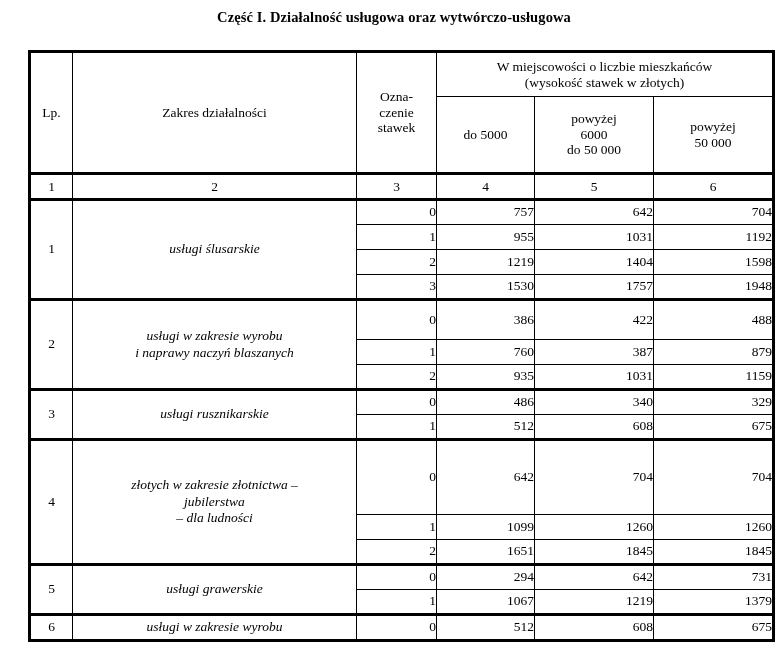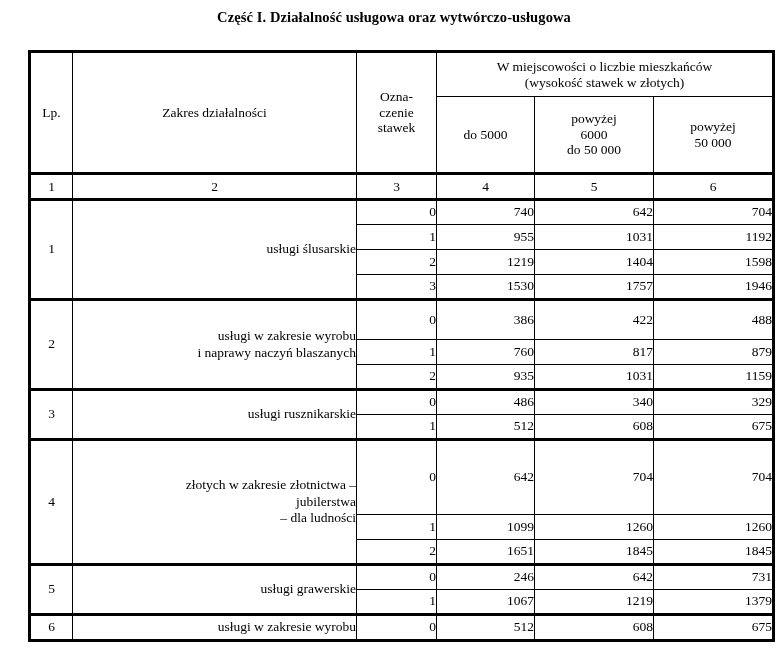--- a/index.html
+++ b/index.html
@@ -155,7 +155,7 @@
             <div>usługi ślusarskie</div>
           </td>
           <td class="rate-cell r-std tk-t">0</td>
-          <td class="amt-cell r-std tk-t">740</td>
+          <td class="amt-cell r-std tk-t">757</td>
           <td class="amt-cell r-std tk-t">642</td>
           <td class="amt-cell r-std tk-t tk-r">704</td>
         </tr>

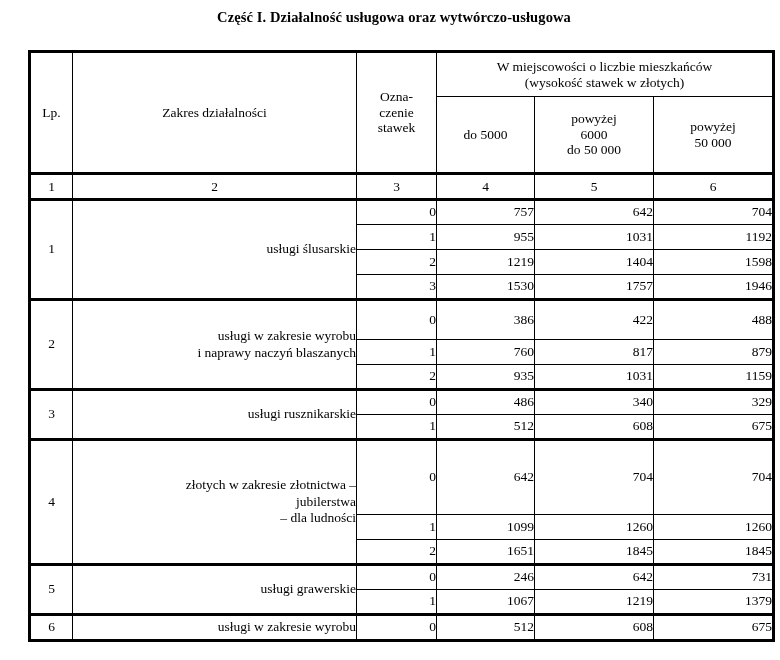--- a/index.html
+++ b/index.html
@@ -72,10 +72,11 @@
     line-height: 1.22;
   }
   .desc-cell {
-    text-align: right;
+    text-align: center;
     vertical-align: top;
     padding: 3px 6px 2px 8px;
     line-height: 1.25;
+    font-style: italic;
   }
   .desc-cell div { white-space: nowrap; }
   .rate-cell {

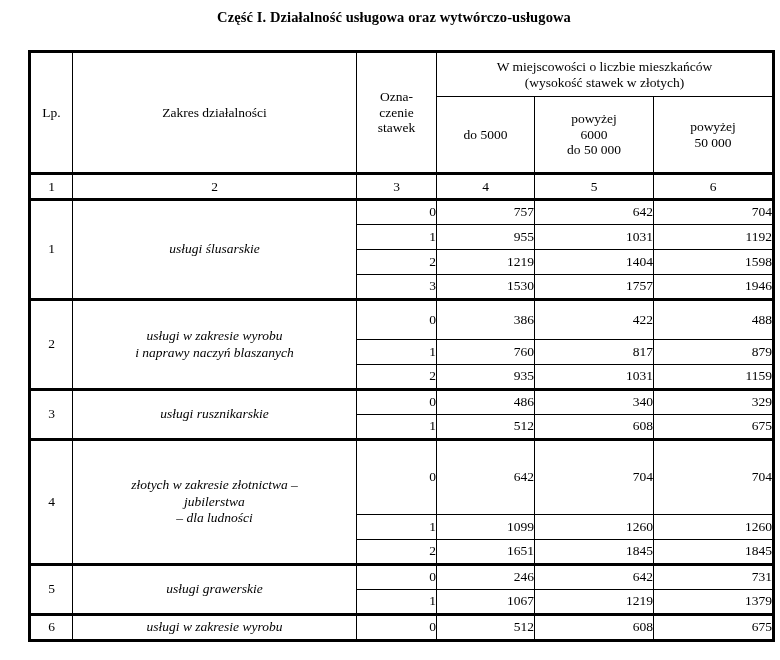--- a/index.html
+++ b/index.html
@@ -176,7 +176,7 @@
           <td class="rate-cell r-std">3</td>
           <td class="amt-cell r-std">1530</td>
           <td class="amt-cell r-std">1757</td>
-          <td class="amt-cell r-std tk-r">1946</td>
+          <td class="amt-cell r-std tk-r">1948</td>
         </tr>
         <tr>
           <td class="lp-cell tk-l tk-t" rowspan="3">2</td>

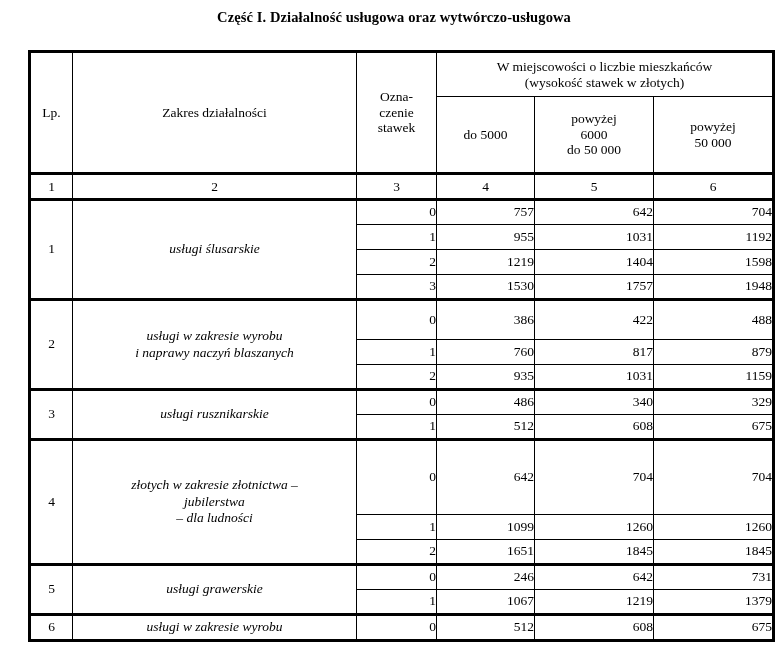--- a/index.html
+++ b/index.html
@@ -192,7 +192,7 @@
         <tr>
           <td class="rate-cell r-std">1</td>
           <td class="amt-cell r-std">760</td>
-          <td class="amt-cell r-std">817</td>
+          <td class="amt-cell r-std">387</td>
           <td class="amt-cell r-std tk-r">879</td>
         </tr>
         <tr>

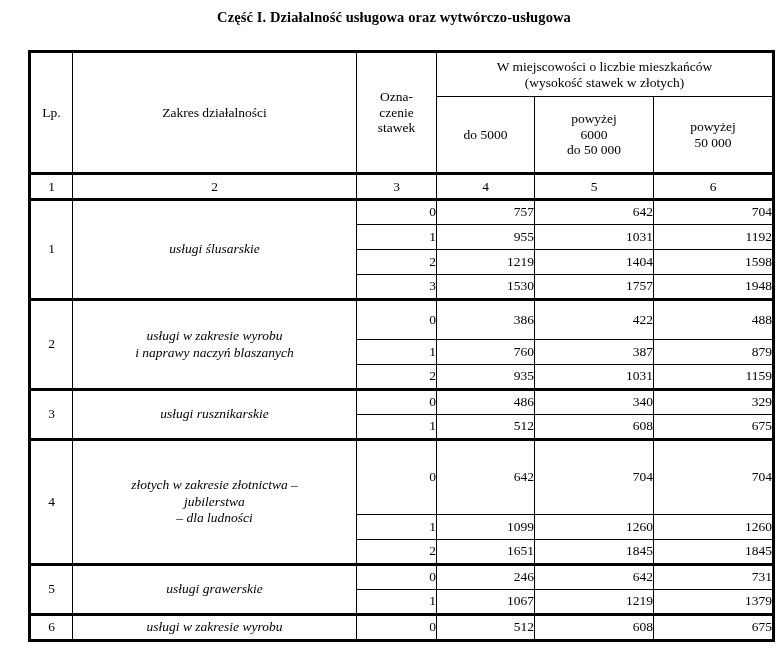--- a/index.html
+++ b/index.html
@@ -247,7 +247,7 @@
             <div>usługi grawerskie</div>
           </td>
           <td class="rate-cell r-std tk-t">0</td>
-          <td class="amt-cell r-std tk-t">246</td>
+          <td class="amt-cell r-std tk-t">294</td>
           <td class="amt-cell r-std tk-t">642</td>
           <td class="amt-cell r-std tk-t tk-r">731</td>
         </tr>

